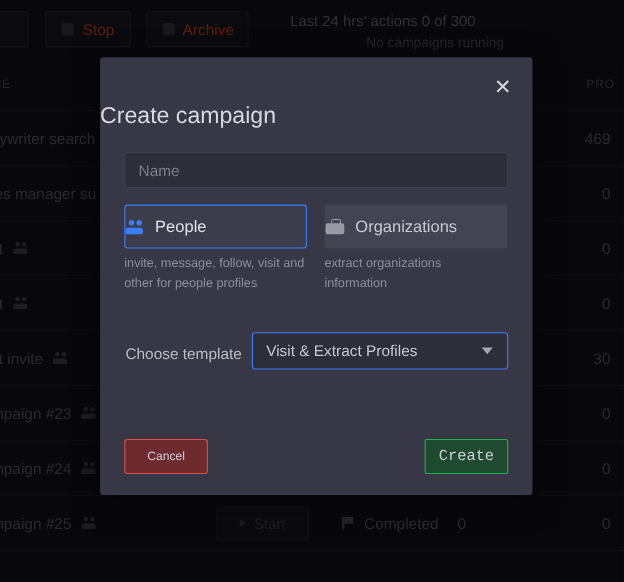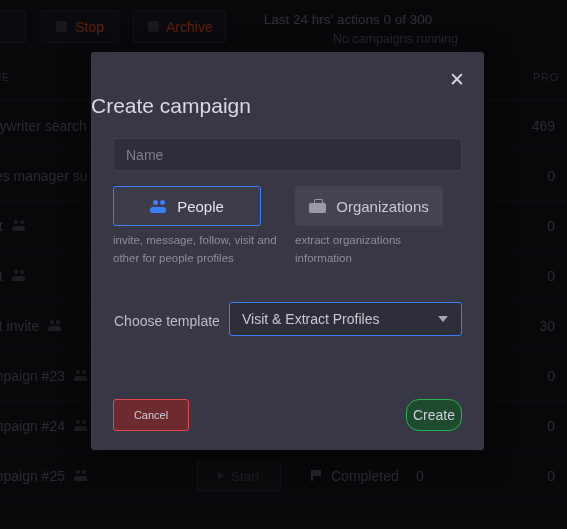--- a/index.html
+++ b/index.html
@@ -183,9 +183,9 @@
   .type-card {
     position: absolute;
     top: 134px;
-    width: 148px; height: 40px;
-    border-radius: 3px;
-    display: flex; align-items: center; justify-content: center;
+    width: 166px; height: 40px;
+    border-radius: 3px;
+    display: flex; align-items: center; justify-content: flex-start;
     gap: 10px;
     font-size: 15px;
     cursor: pointer;

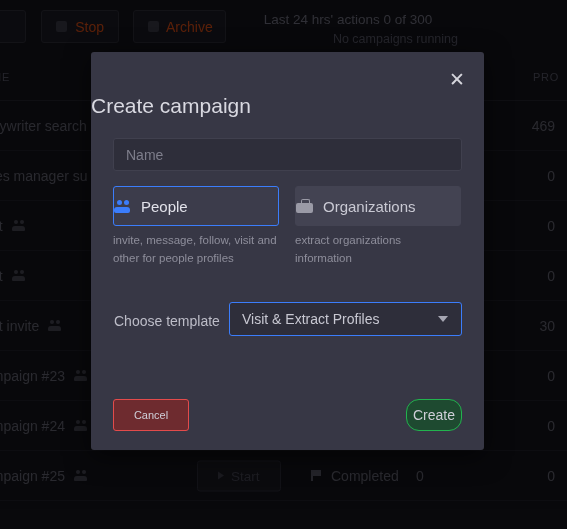--- a/index.html
+++ b/index.html
@@ -289,14 +289,14 @@
   #create-button {
     position: absolute;
     right: 22px; top: 347px;
-    width: 56px; height: 32px;
+    width: 76px; height: 32px;
     background: #1e4a30;
     border: 1px solid #22b34e;
-    border-radius: 13px;
+    border-radius: 2px;
     color: #cfcfd8;
     font-size: 14px;
     cursor: pointer;
-    font-family: Liberation Sans, sans-serif;
+    font-family: Liberation Mono, monospace;
   }
 </style>
 </head>

